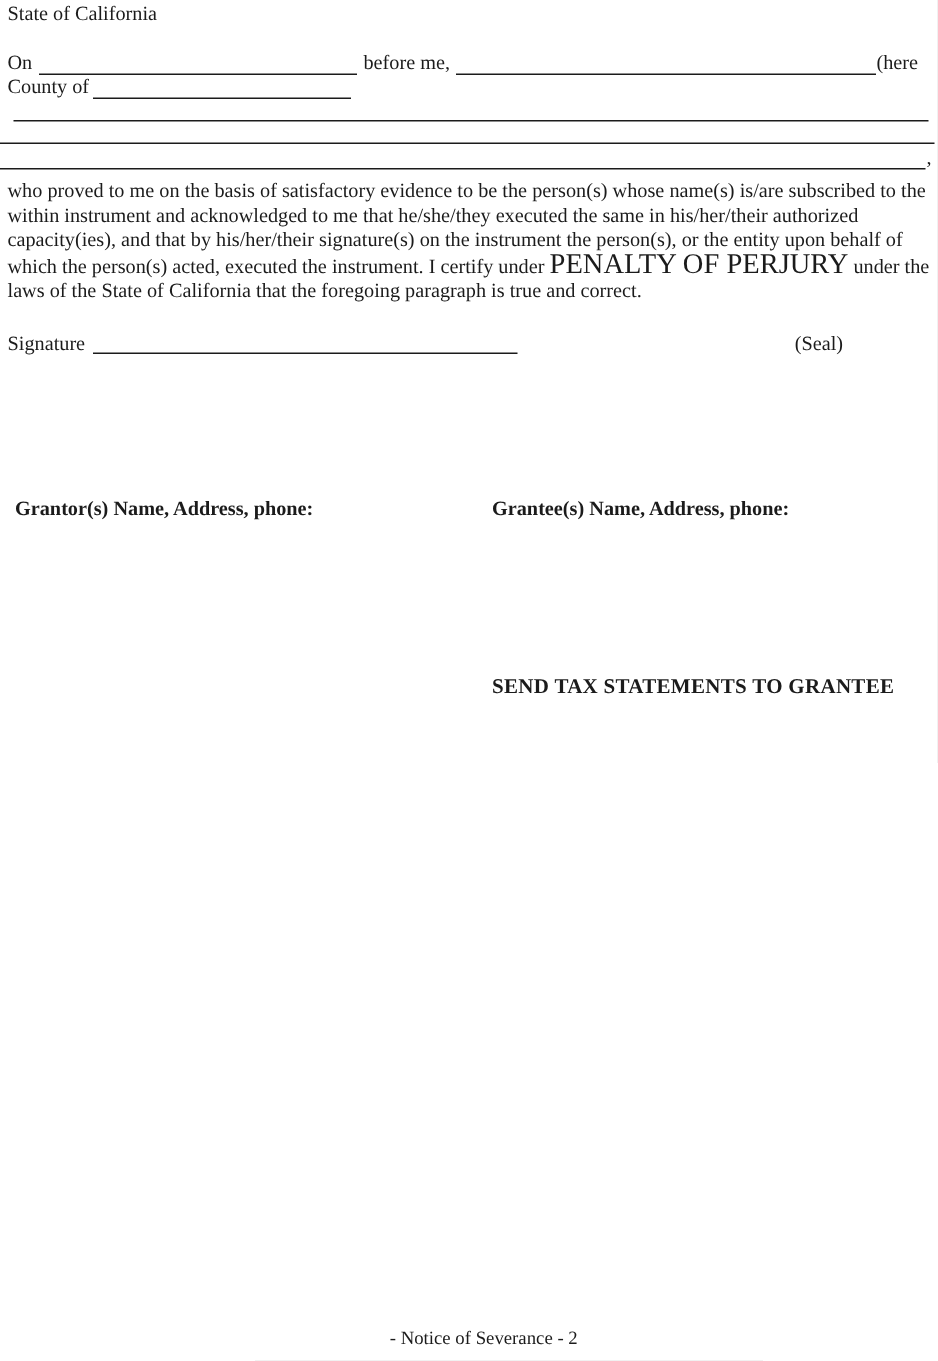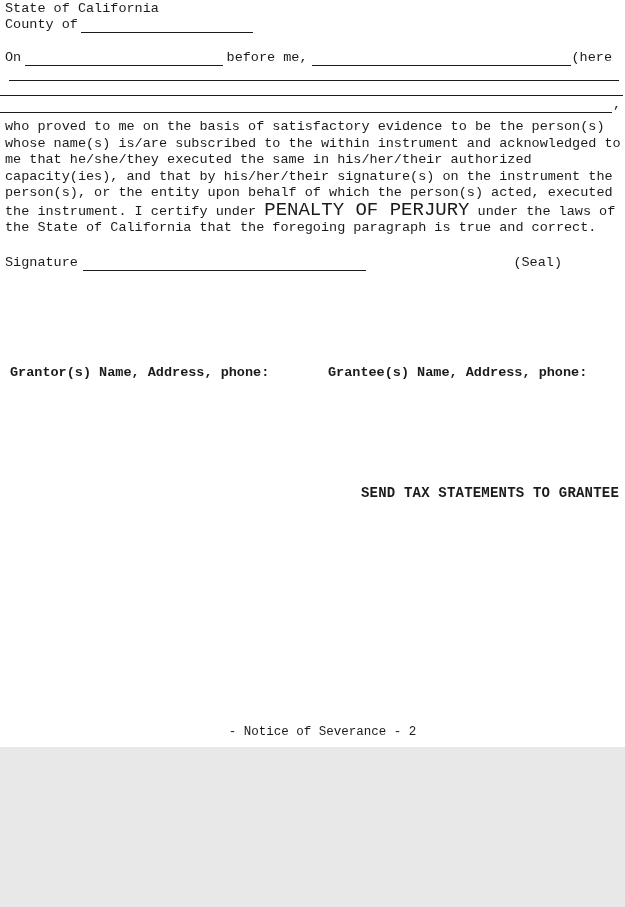--- a/index.html
+++ b/index.html
@@ -6,11 +6,11 @@
   .page {
     position: relative;
     width: 625px;
-    height: 747px;
+    height: 907px;
     margin: 0 auto;
     background: #ffffff;
     color: #1b1b1b;
-    font-family: Liberation Mono, monospace;
+    font-family: Liberation Serif, serif;
     font-size: 13.5px;
     line-height: 16px;
     box-sizing: border-box;

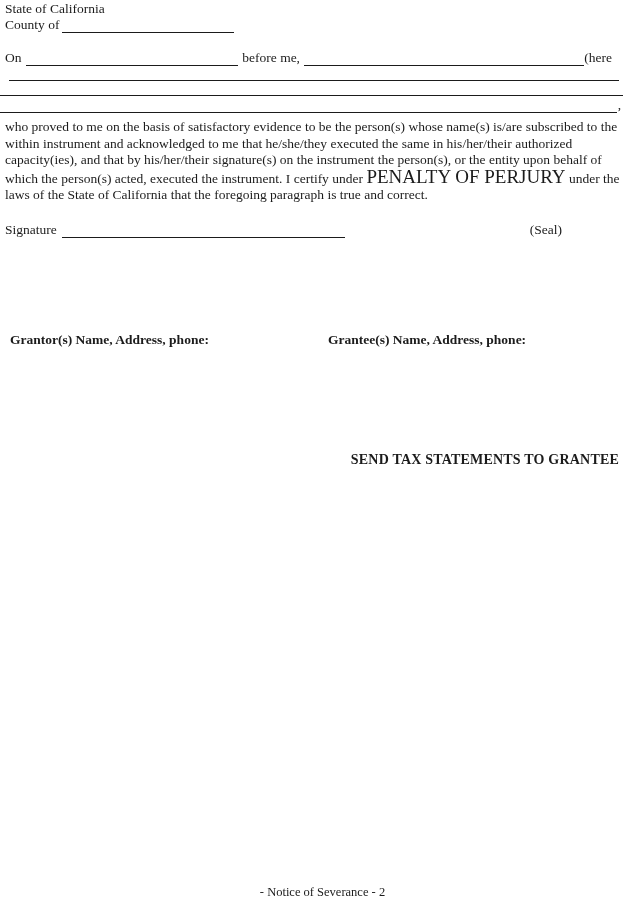--- a/index.html
+++ b/index.html
@@ -71,17 +71,17 @@
 
   <div>State of California</div>
 
-  <div class="row county-line">
-    <span>County of</span>
-    <span class="fill-line"></span>
-  </div>
-
   <div class="row on-line">
     <span>On</span>
     <span class="fill-line gap1"></span>
     <span>before me,</span>
     <span class="fill-line gap2"></span>
     <span>(here</span>
+  </div>
+
+  <div class="row county-line">
+    <span>County of</span>
+    <span class="fill-line"></span>
   </div>
 
   <div class="row officer-line">

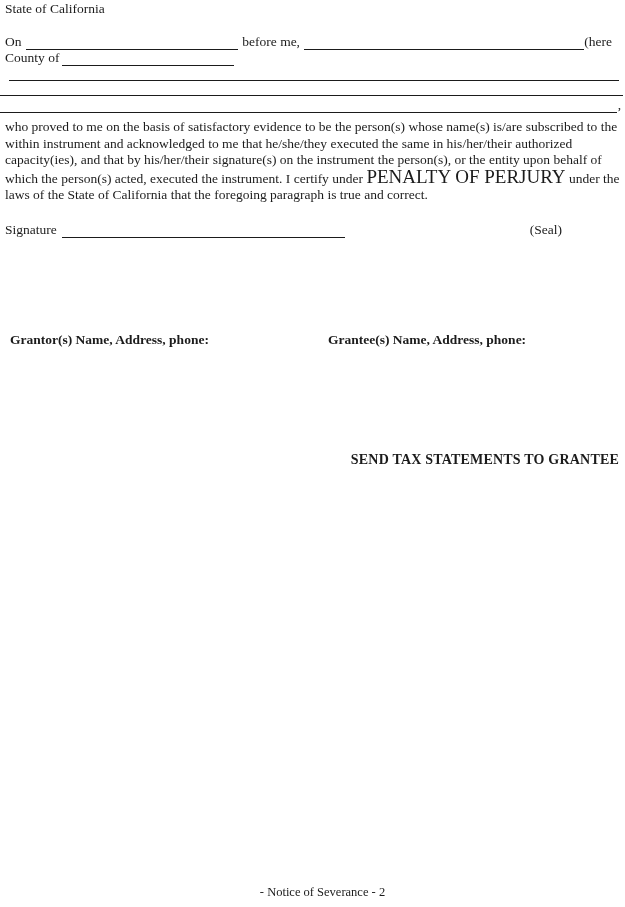--- a/index.html
+++ b/index.html
@@ -40,7 +40,7 @@
   .ack-paragraph { margin-top: 6px; line-height: 16.5px; width: 617px; }
   .penalty { font-size: 19px; }
   .witness-line { margin-top: 16px; }
-  .signature-row { margin-top: 18px; align-items: flex-end; }
+  .signature-row { margin-top: 18px; align-items: center; }
   .signature-row .fill-line { width: 283px; margin-left: 5px; }
   .seal { margin-left: auto; margin-right: 57px; }
   .parties-row { display: flex; margin-top: 94px; font-weight: bold; }

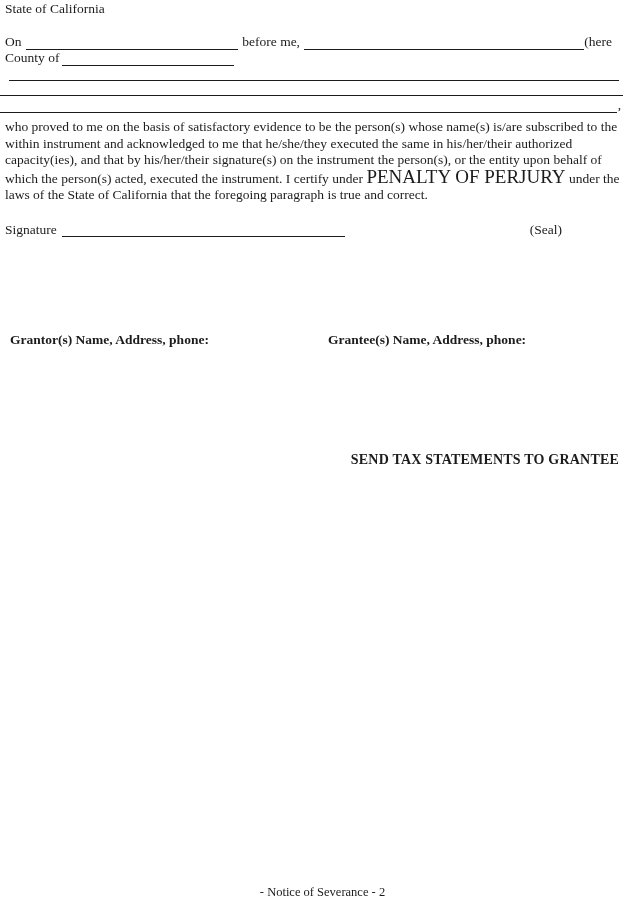--- a/index.html
+++ b/index.html
@@ -52,7 +52,6 @@
     font-weight: bold;
     font-size: 14px;
     letter-spacing: 0.2px;
-    text-align: right;
   }
   .footer {
     position: absolute;

